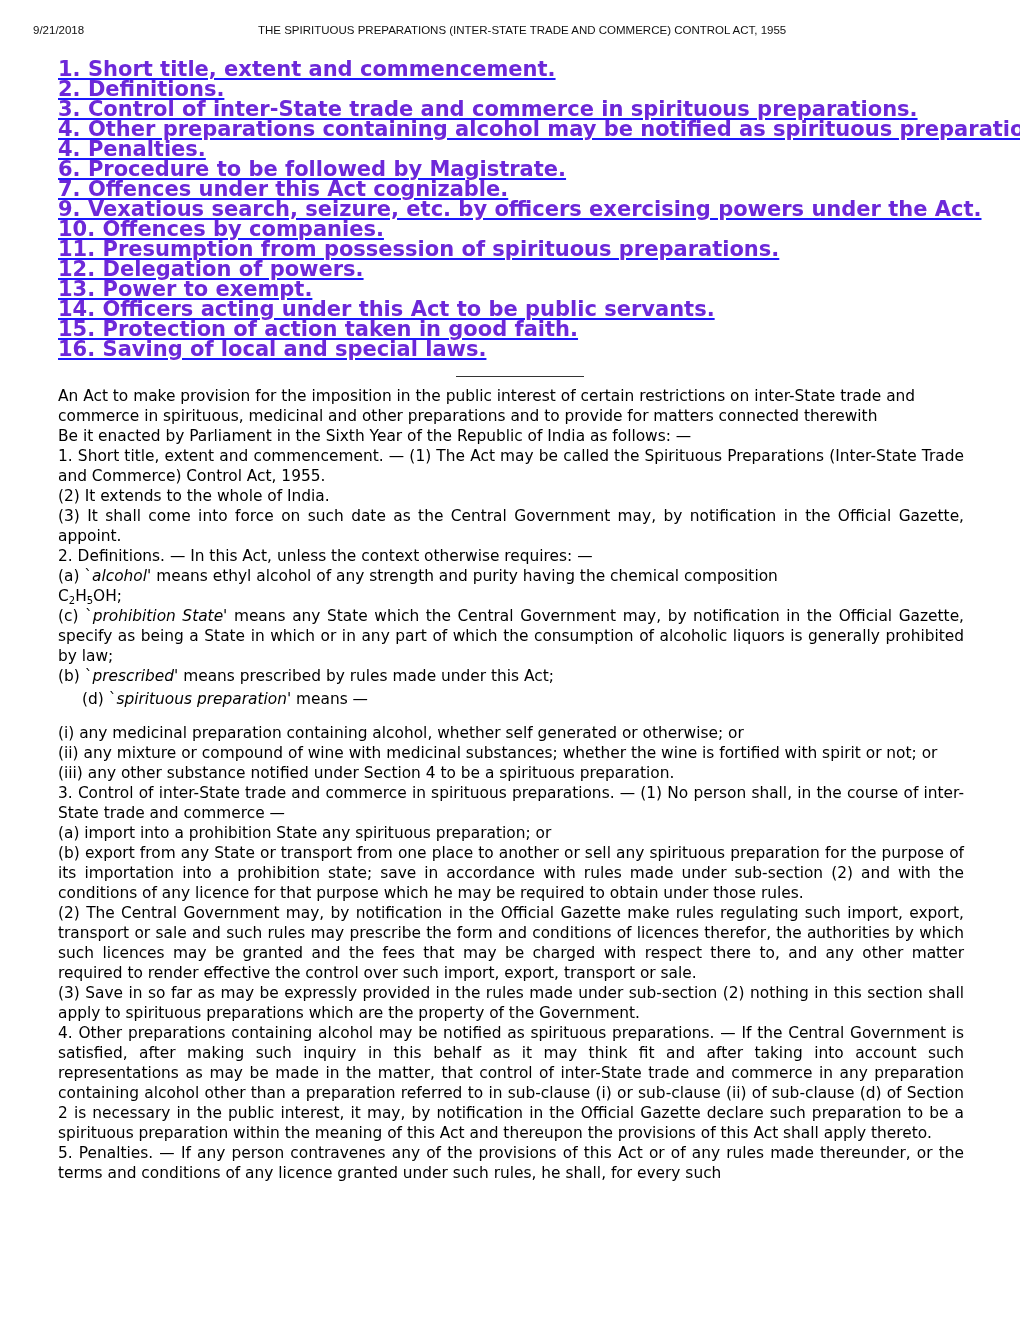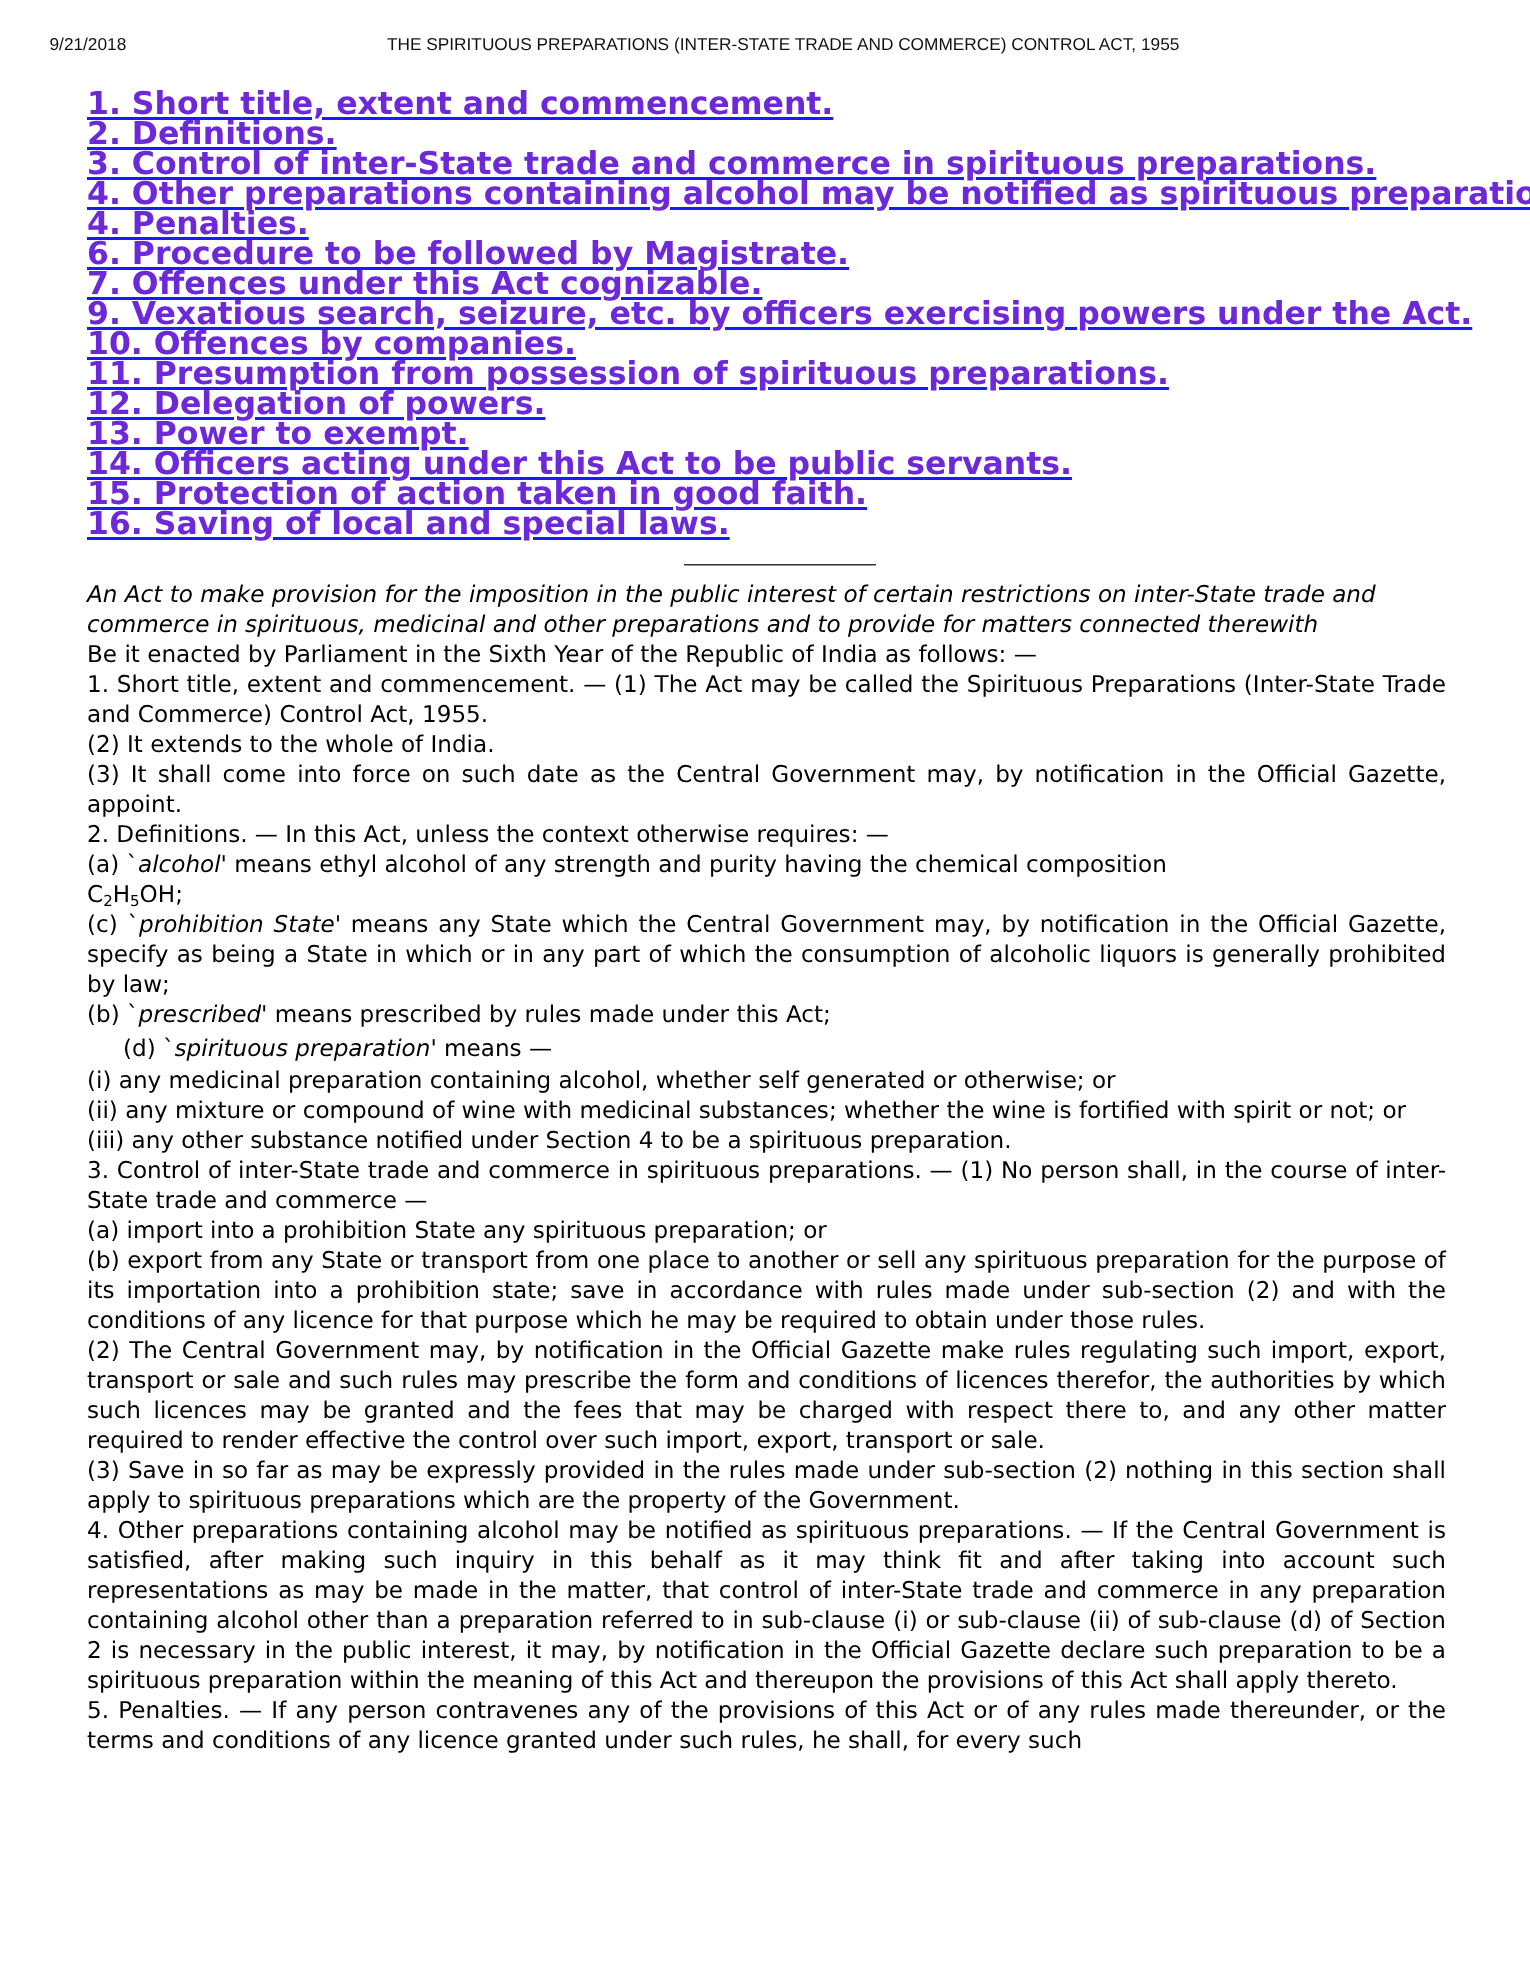--- a/index.html
+++ b/index.html
@@ -14,7 +14,7 @@
   .rule { width: 128px; height: 0; border-top: 1.5px solid #333; margin: 17px auto 9px auto; position: relative; left: 9px; }
   p { margin: 0; text-align: justify; }
   p.last-left { text-align: left; }
-  .preamble { font-style: italic; }
+  .preamble { }
   .sec-head { font-weight: normal; }
   .indent-d { padding-left: 24px; margin-top: 3px; margin-bottom: 1px; }
   sub { font-size: 10px; vertical-align: -3px; line-height: 0; }

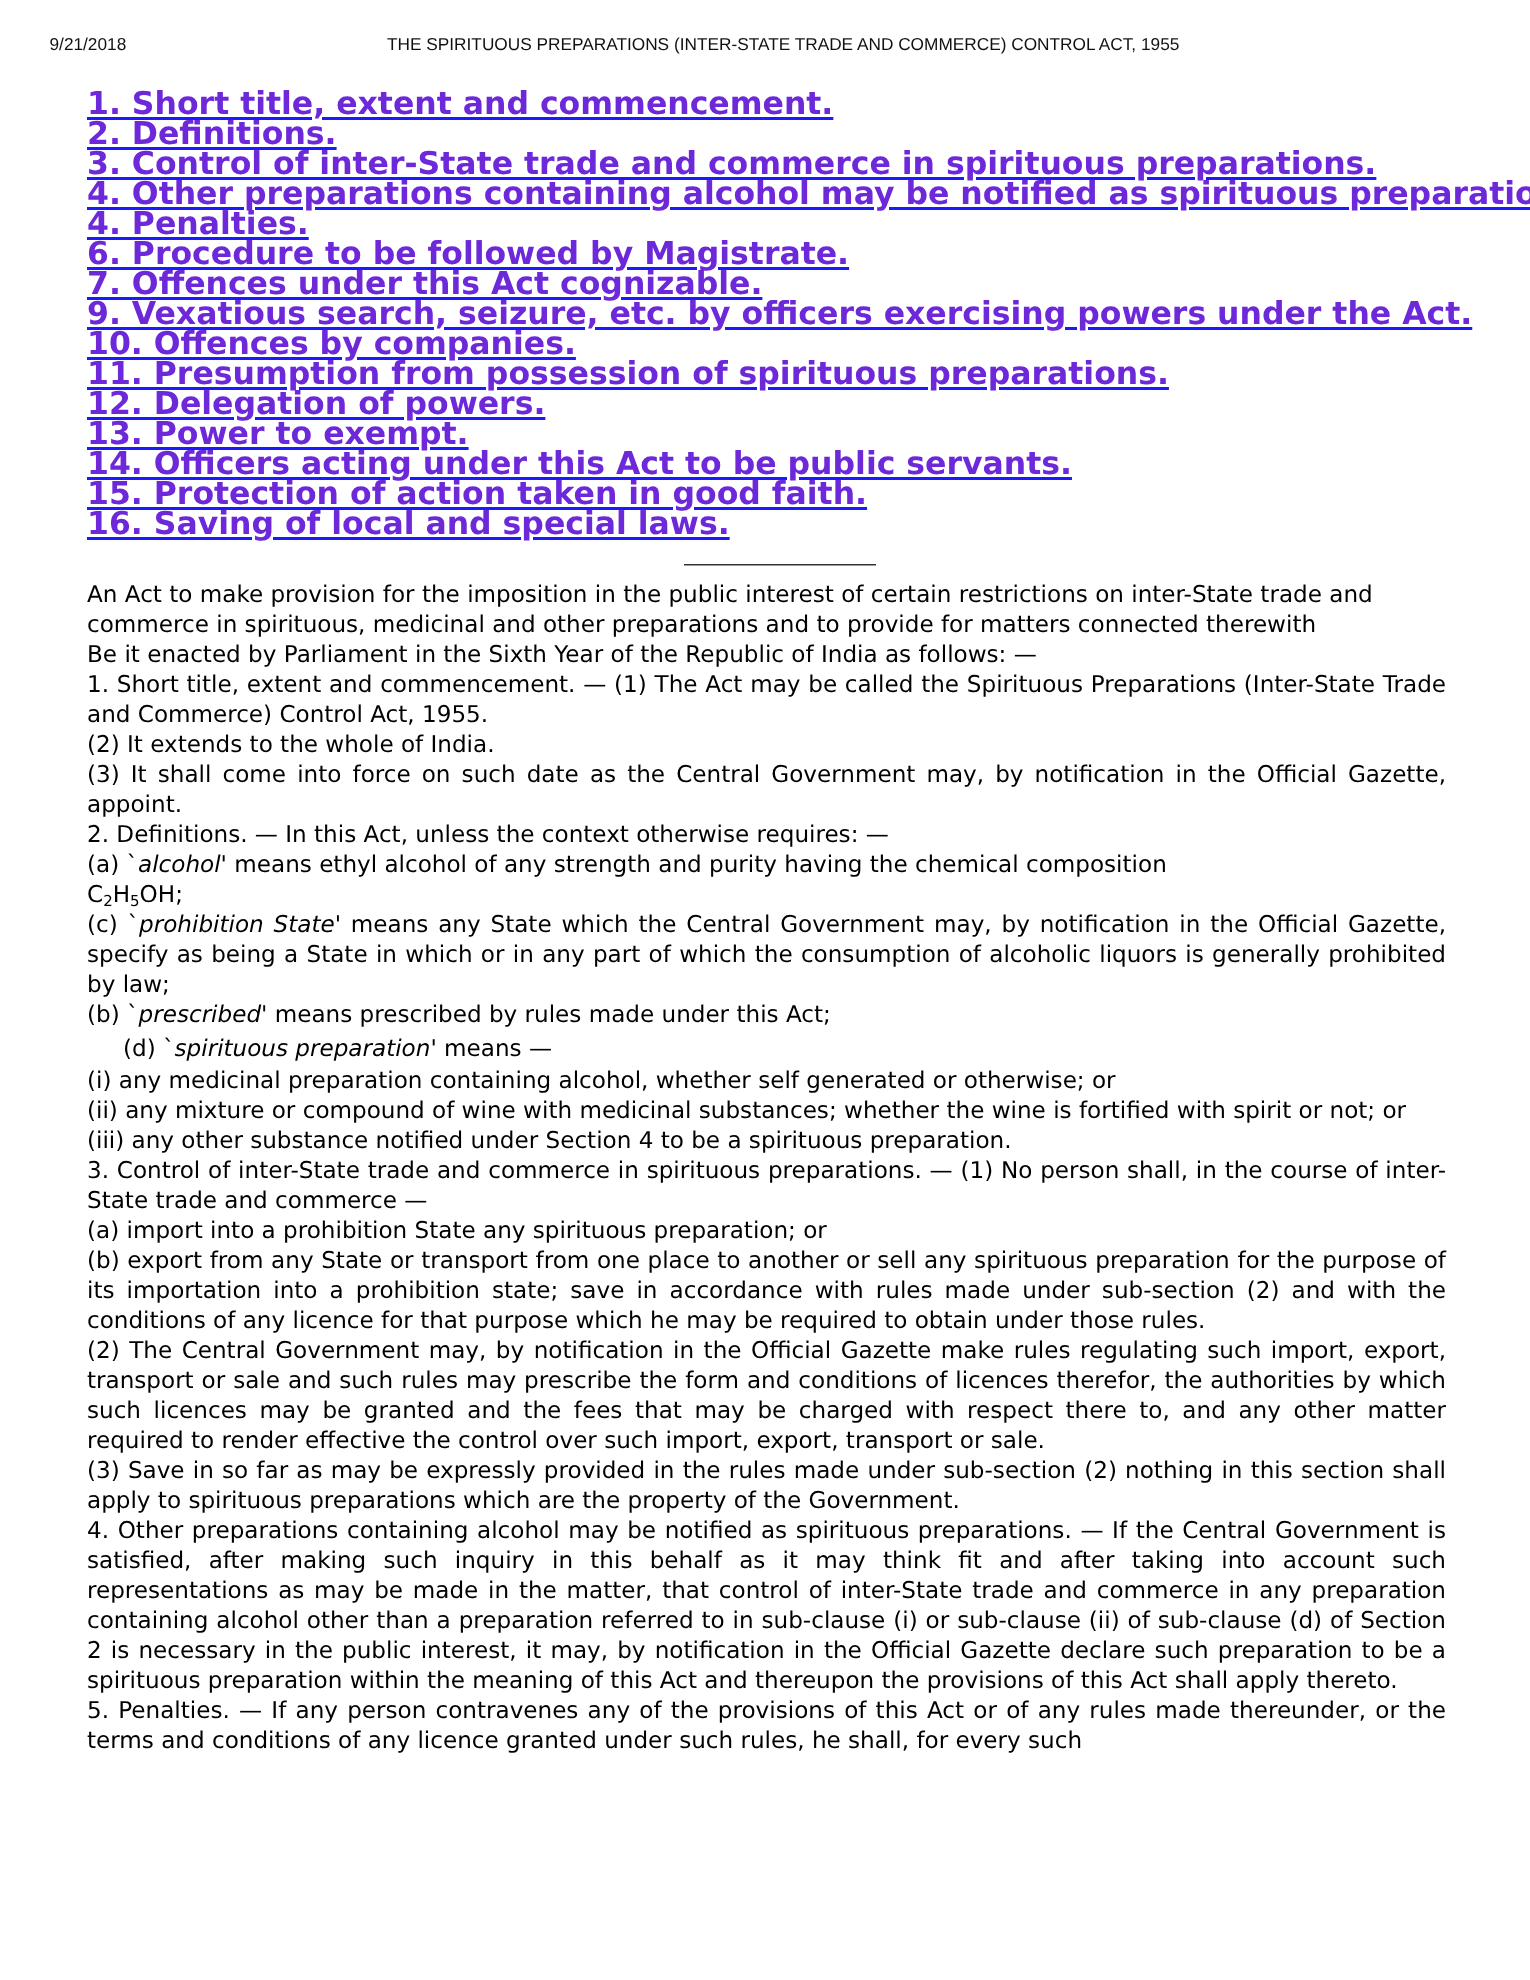--- a/index.html
+++ b/index.html
@@ -16,7 +16,7 @@
   p.last-left { text-align: left; }
   .preamble { }
   .sec-head { font-weight: normal; }
-  .indent-d { padding-left: 24px; margin-top: 3px; margin-bottom: 1px; }
+  .indent-d { padding-left: 24px; margin-top: 3px; margin-bottom: 14px; }
   sub { font-size: 10px; vertical-align: -3px; line-height: 0; }
 </style>
 </head>

